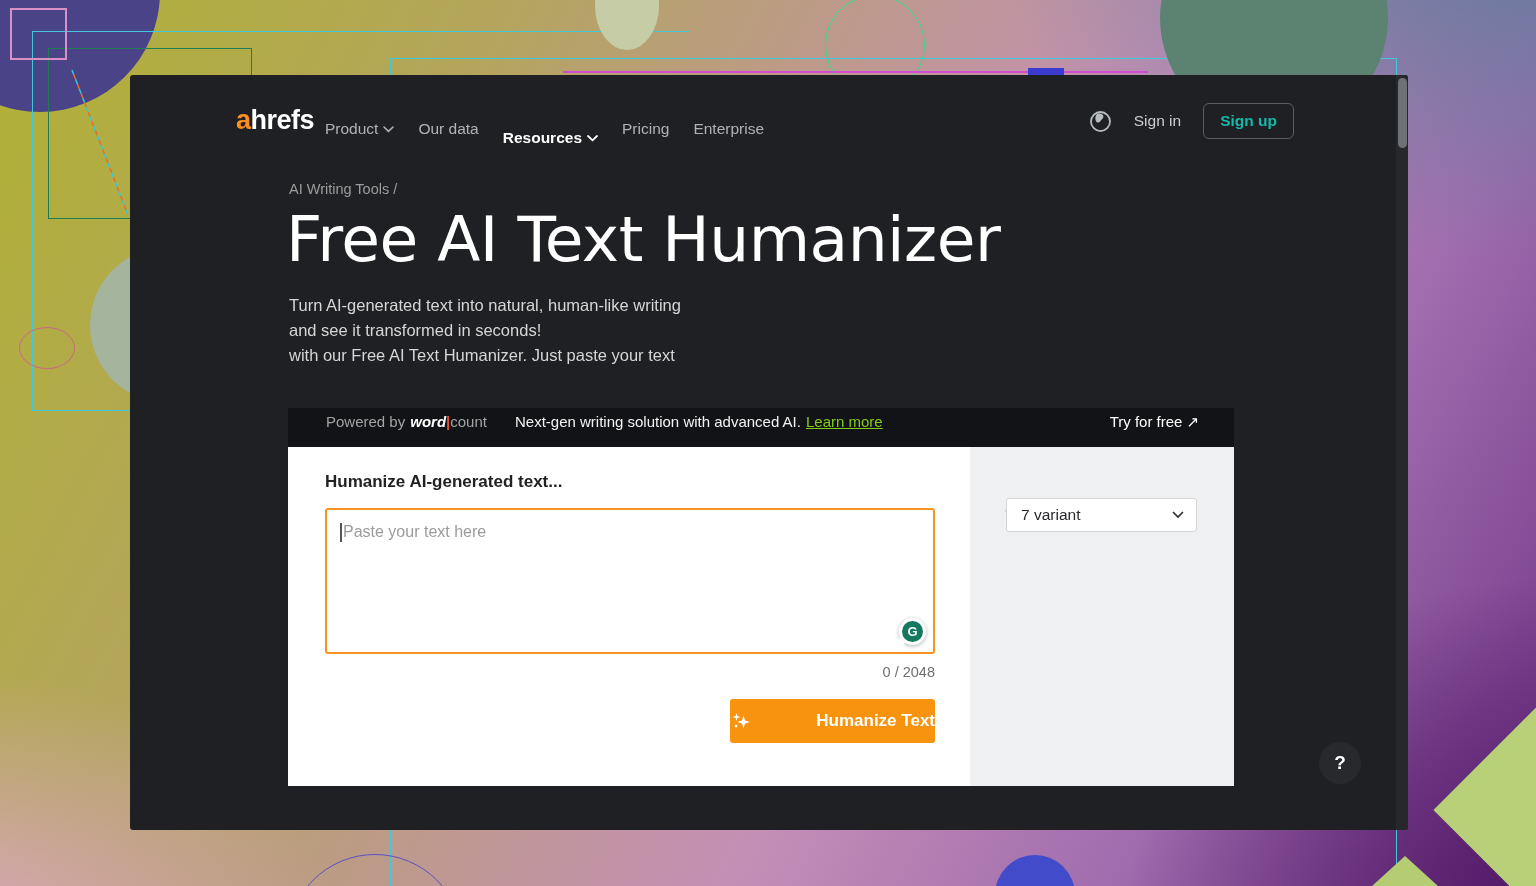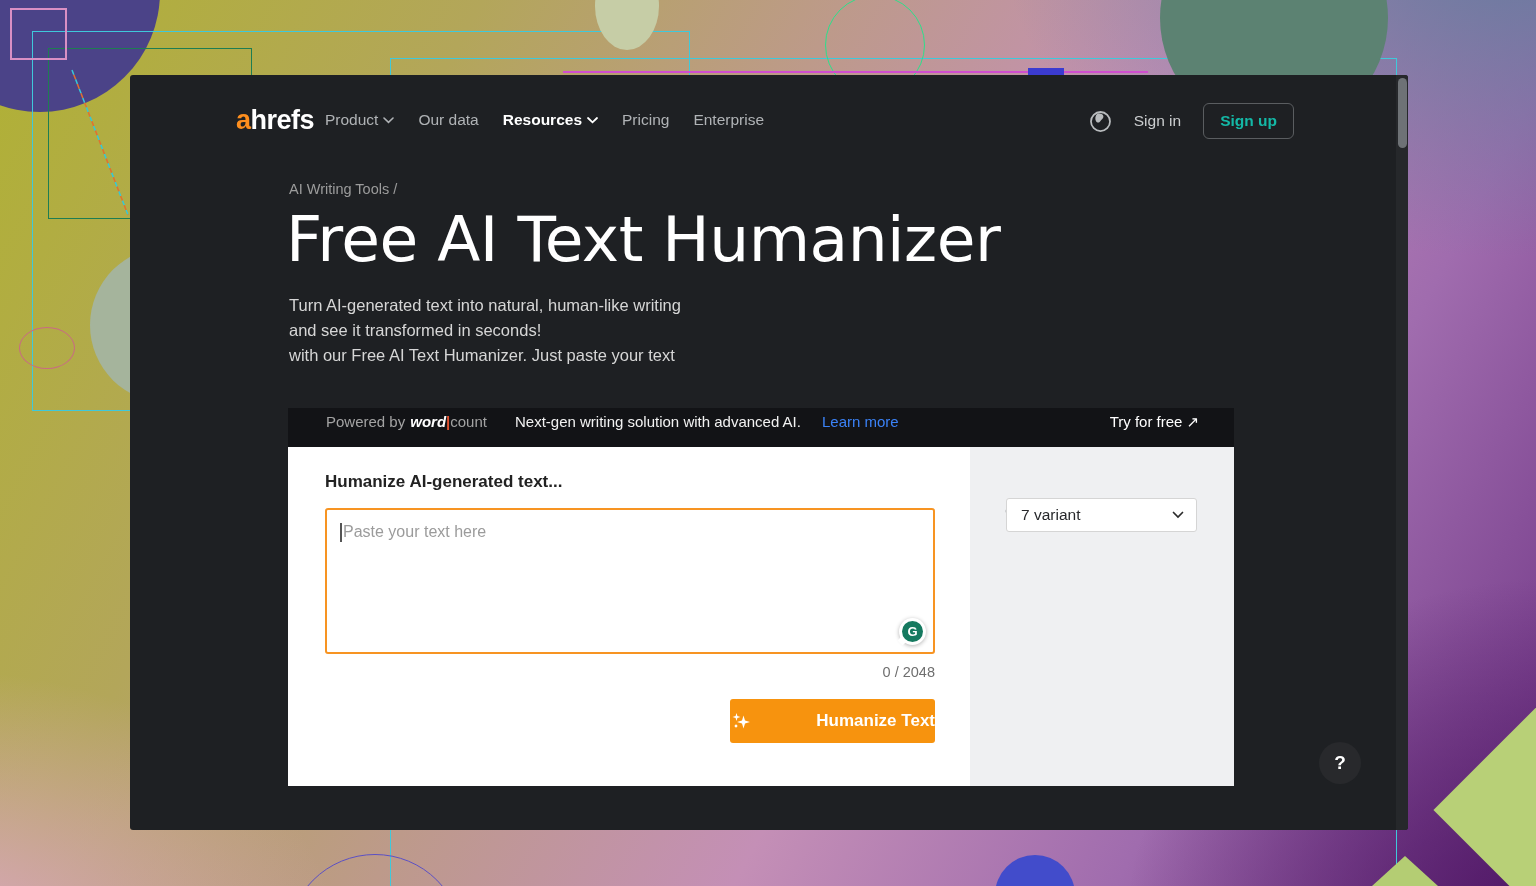--- a/index.html
+++ b/index.html
@@ -40,7 +40,7 @@
   .logo .accent { color:#fd8e1e; }
   .nav-items { position:absolute; left:195px; top:36px; display:flex; gap:24px; align-items:center; font-size:15.5px; color:#b0b3b6; }
   .nav-item { display:flex; align-items:center; gap:5px; cursor:pointer; }
-  .nav-item.active { color:#fff; font-weight:bold; }
+  .nav-item.active { color:#fff; font-weight:bold;margin-top:18px; }
   .nav-right { position:absolute; right:114px; top:28px; display:flex; align-items:center; gap:22px; }
   .signin { color:#cbcdcf; font-size:15.5px; cursor:pointer; }
   .signup { border:1px solid #5a5d60; border-radius:6px; color:#14b8a6; font-weight:bold; font-size:15.5px; padding:8px 16px; background:transparent; cursor:pointer; }

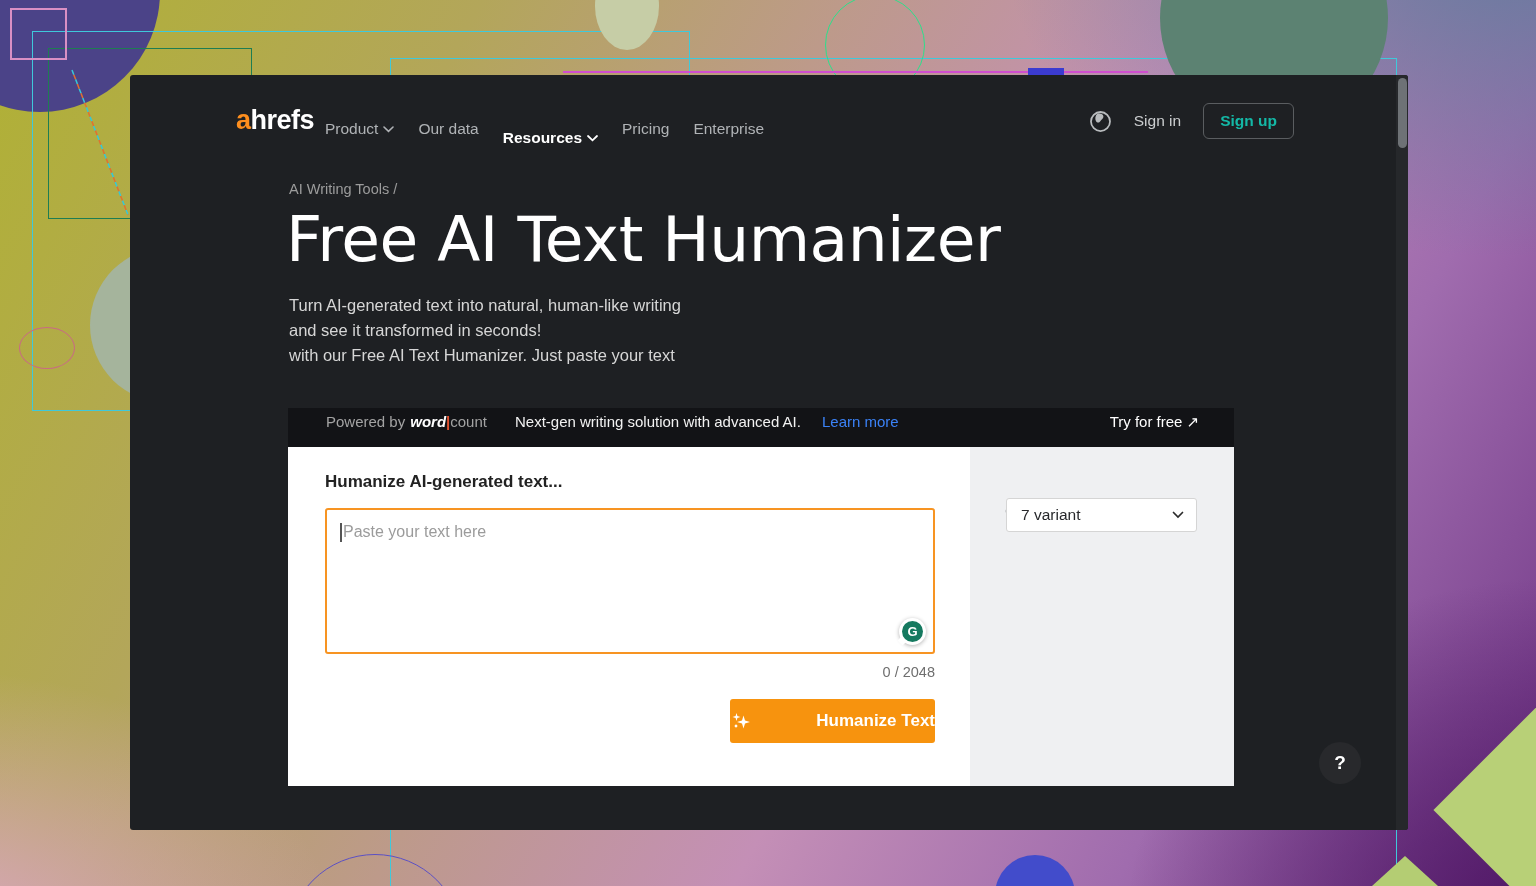--- a/index.html
+++ b/index.html
@@ -57,7 +57,7 @@
   .brand-word { color:#fff; font-weight:bold; font-style:italic; margin-left:5px; }
   .brand-cursor { color:#e0502e; font-weight:bold; }
   .banner-msg { color:#f2f2f2; margin-left:28px; }
-  .banner-learn { color:#3b82f6; margin-left:21px; cursor:pointer; }
+  .banner-learn { color:#84cc16; margin-left:5px; cursor:pointer;text-decoration:underline; }
   .banner-cta { margin-left:auto; color:#fff; font-weight:400; cursor:pointer; display:flex; gap:4px; align-items:center; }
 
   

